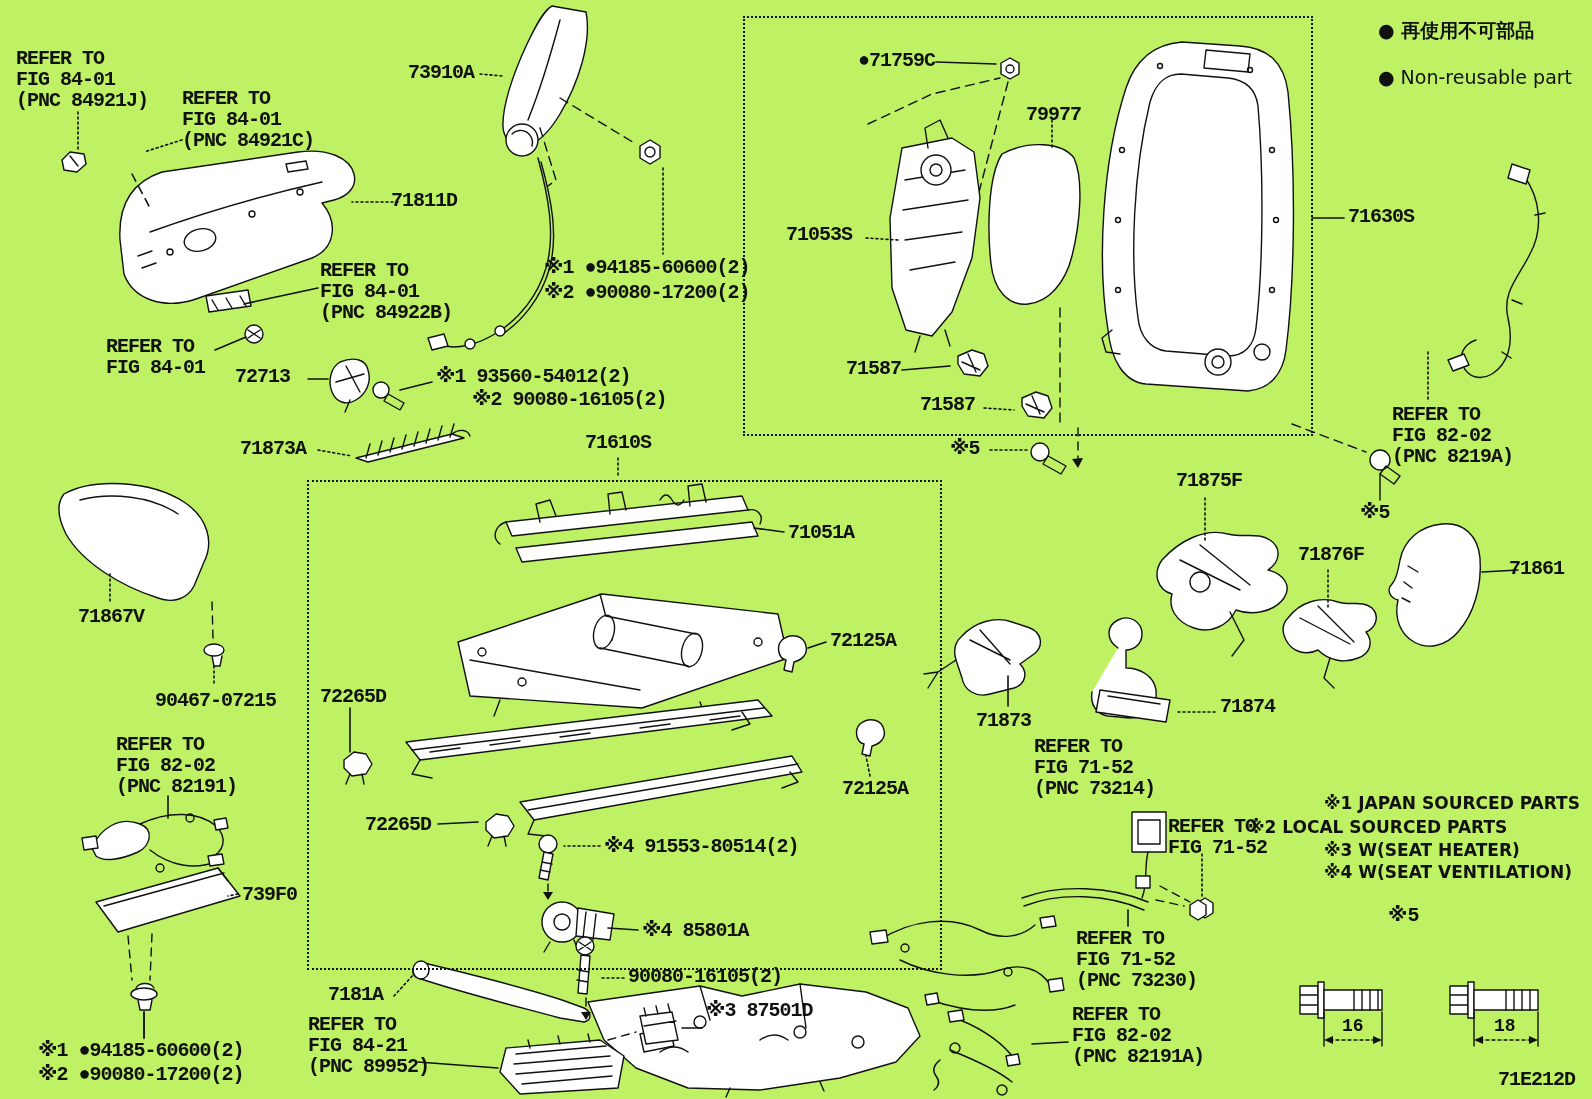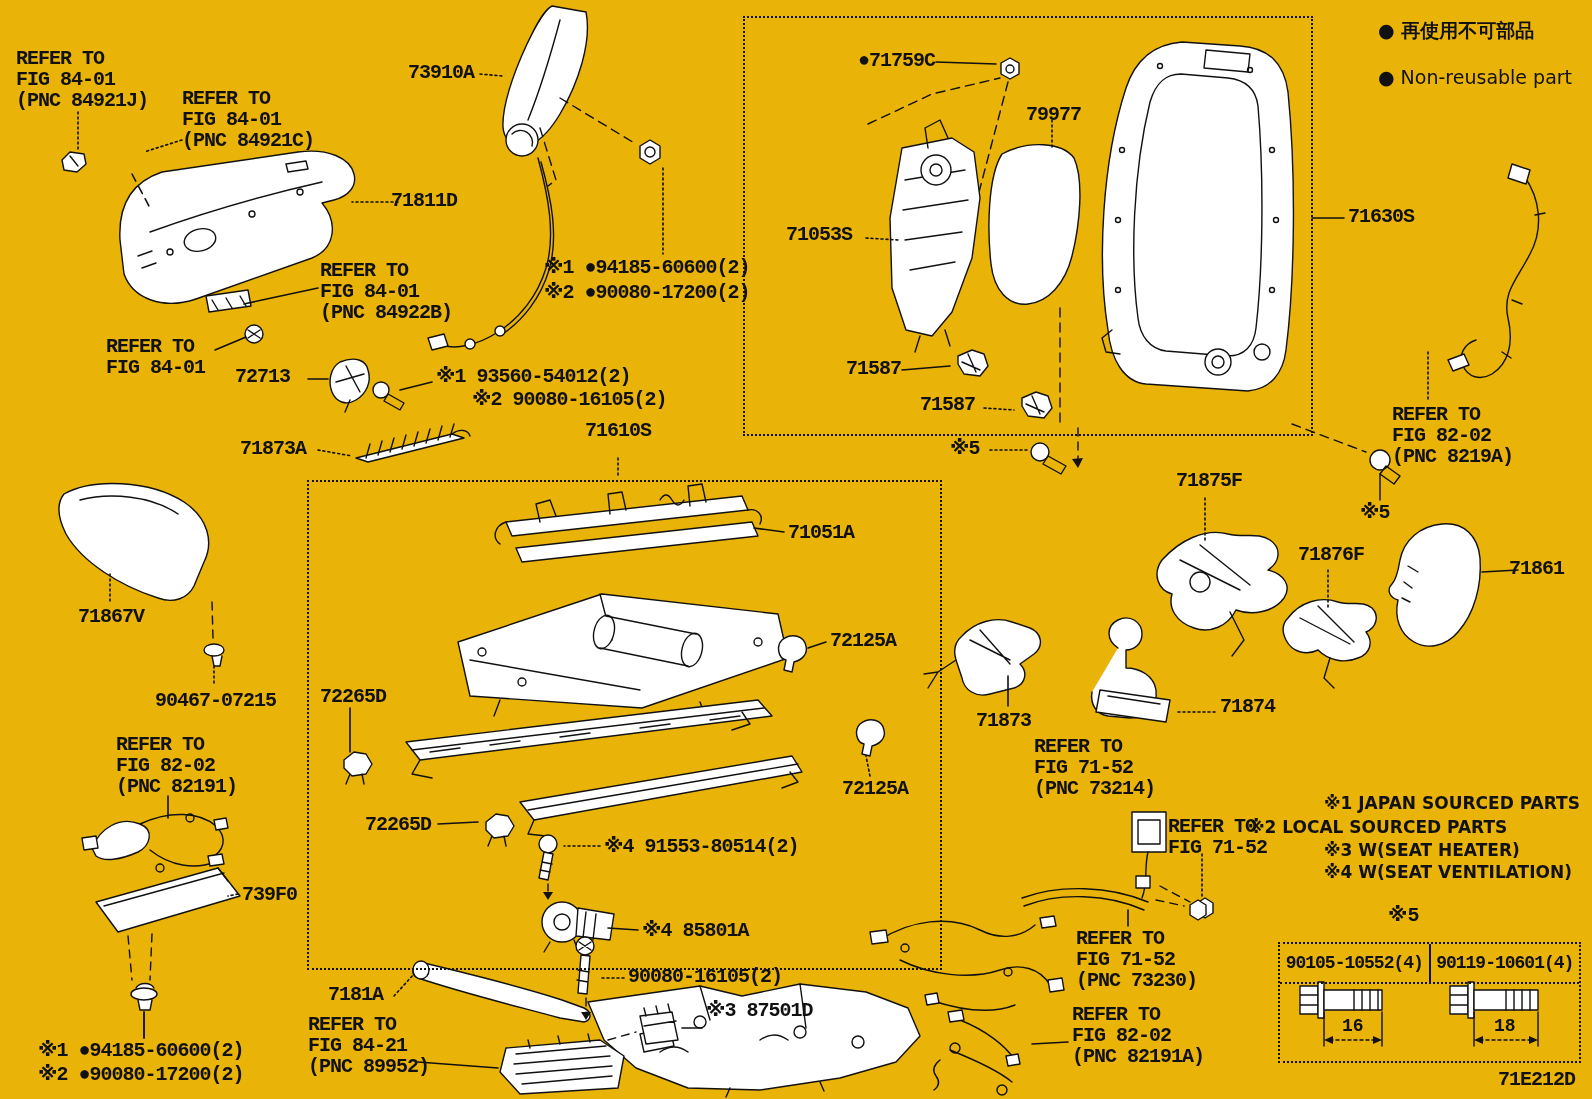--- a/index.html
+++ b/index.html
@@ -3,7 +3,7 @@
 <meta charset="utf-8">
 <style>
   html,body{margin:0;padding:0;background:#e8e8e8;}
-  .stage{position:relative;width:1592px;height:1099px;background:#eab308;overflow:hidden;
+  .stage{position:relative;width:1592px;height:1099px;background:#bef264;overflow:hidden;
          font-family:"Liberation Mono","DejaVu Sans Mono","DejaVu Sans",monospace;color:#111;}
   svg.art{position:absolute;left:0;top:0;}
   .lbl{position:absolute;font-weight:bold;font-size:20px;line-height:1.06;letter-spacing:-1px;

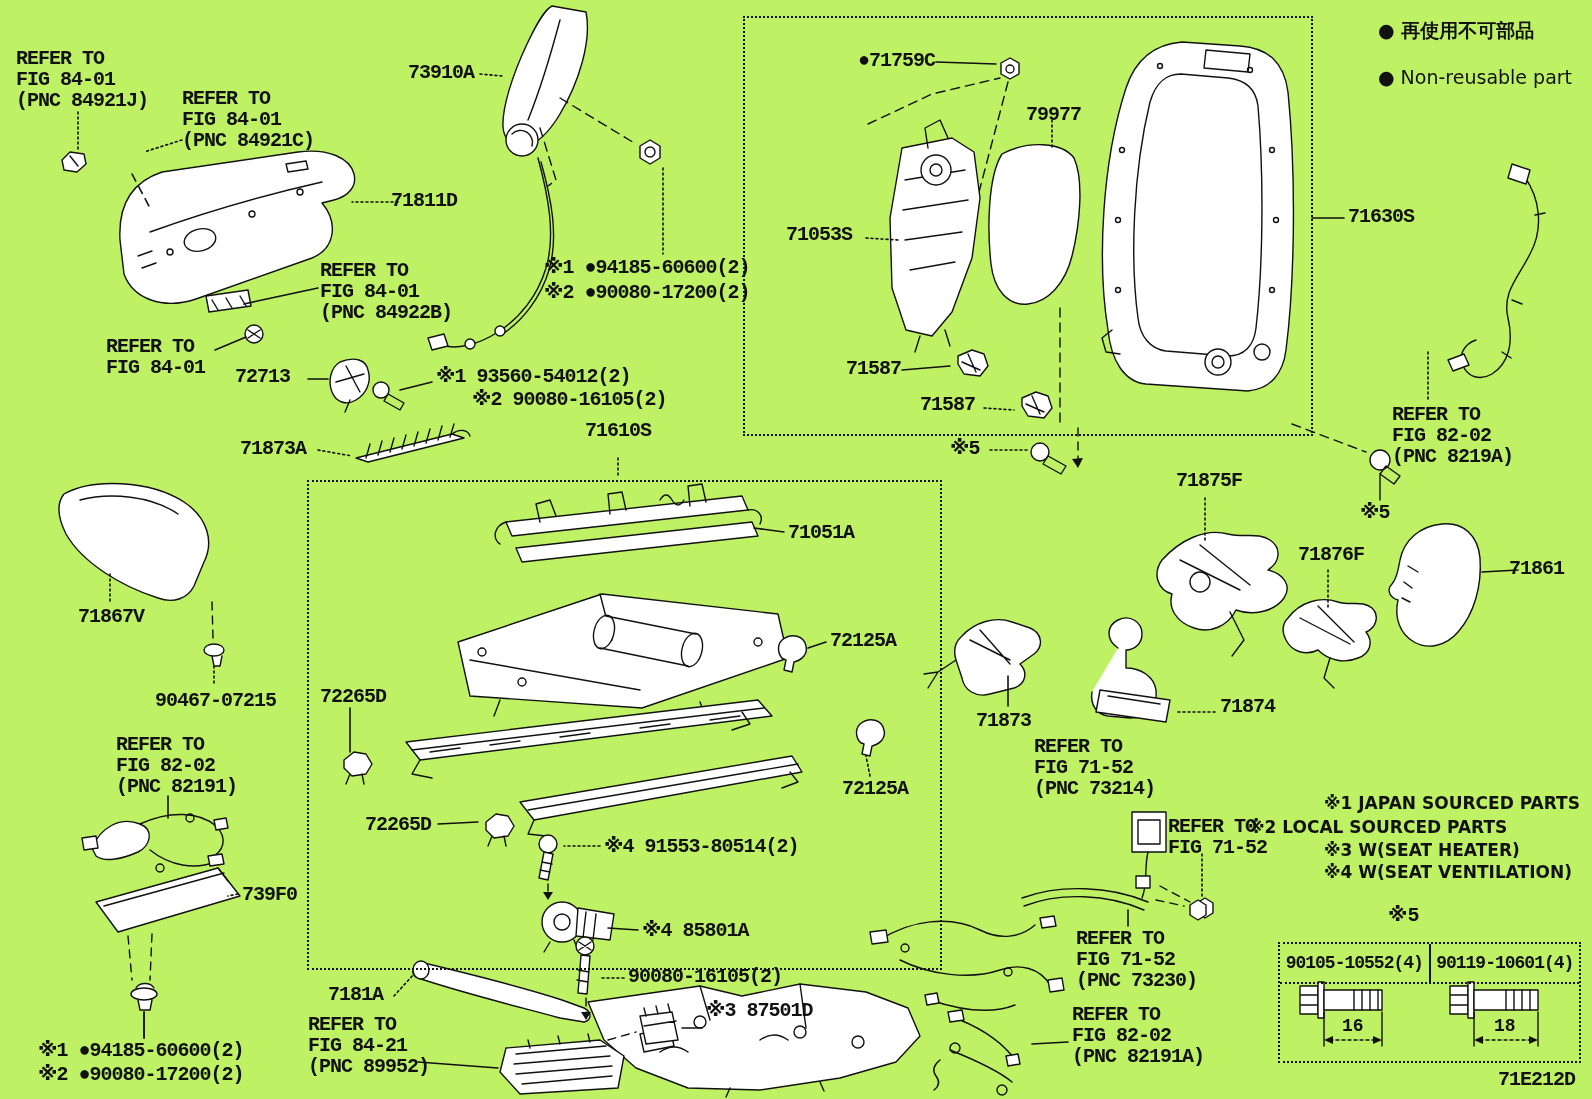--- a/index.html
+++ b/index.html
@@ -344,7 +344,7 @@
       <div class="lbl" style="left: 436px; top: 366px;">※1 93560-54012(2)</div>
       <div class="lbl" style="left: 436px; top: 389px; margin-left: 36px;">※2 90080-16105(2)</div>
       <div class="lbl" style="left: 240px; top: 438px;">71873A</div>
-      <div class="lbl" style="left: 585px; top: 420px;">71610S</div>
+      <div class="lbl" style="left: 585px; top: 432px;">71610S</div>
       <div class="lbl" style="left: 788px; top: 522px;">71051A</div>
       <div class="lbl" style="left: 78px; top: 606px;">71867V</div>
       <div class="lbl" style="left: 155px; top: 690px;">90467-07215</div>

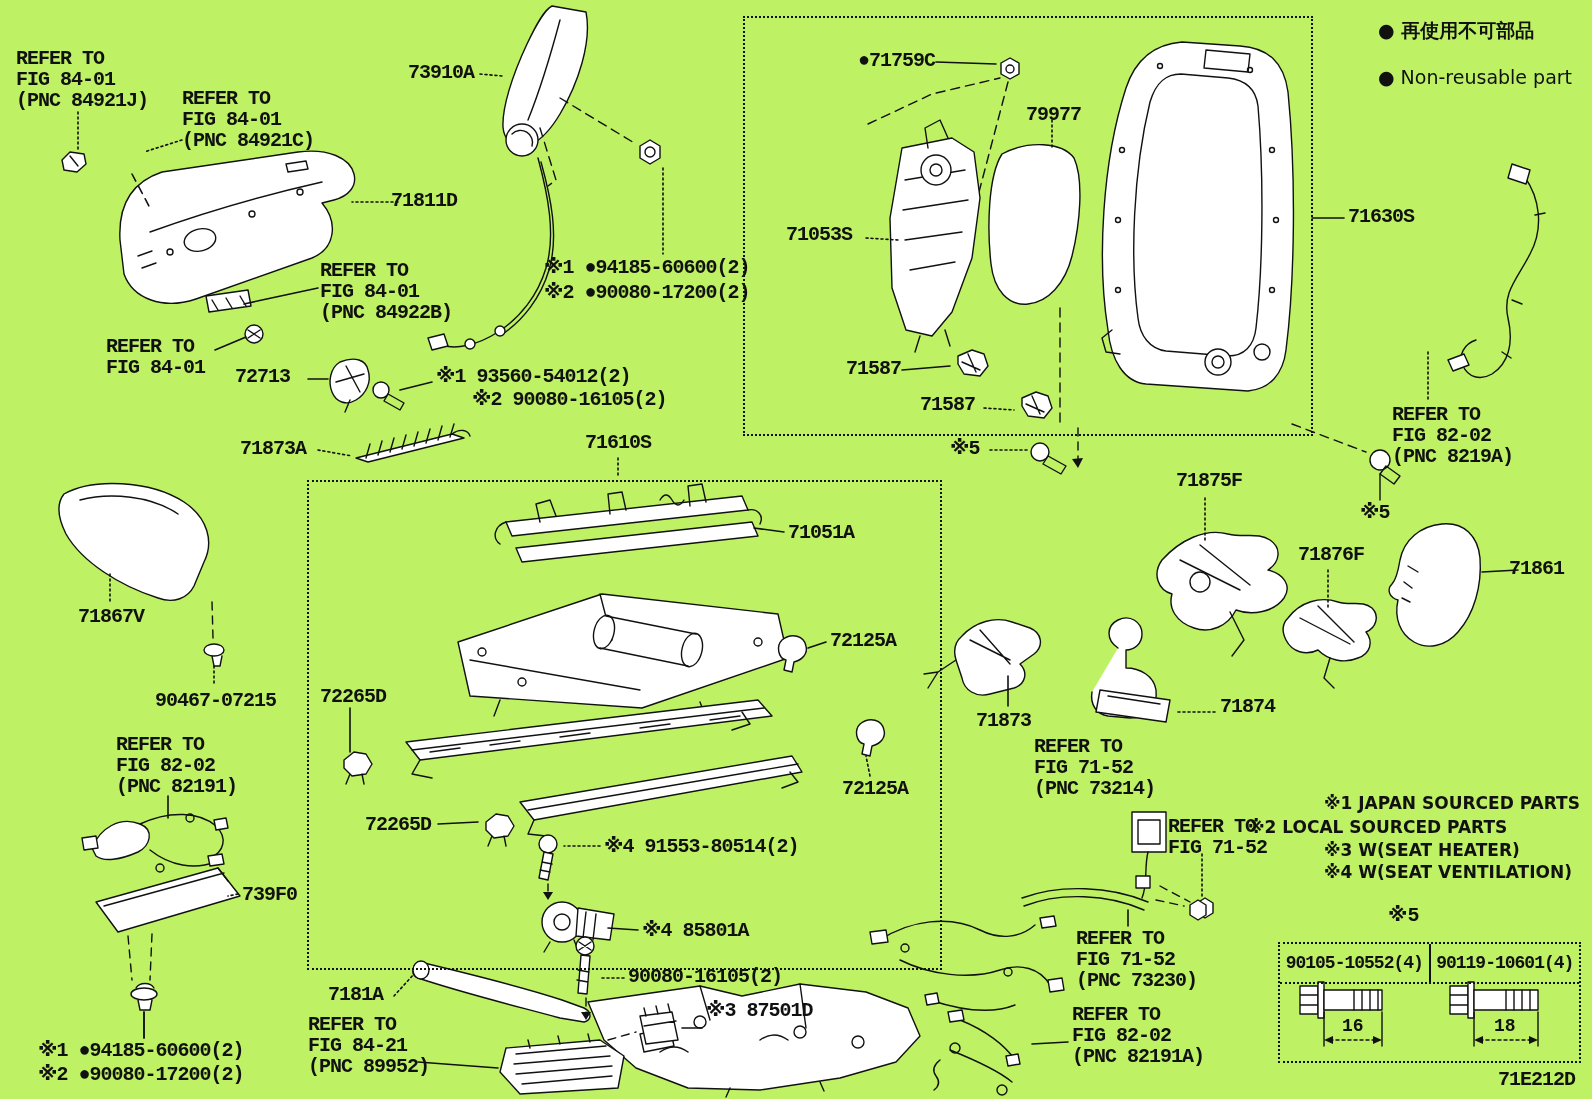--- a/index.html
+++ b/index.html
@@ -400,12 +400,6 @@
     </div>
 
   <div class="caption" style="left:1388px;top:902px;">※5</div>
-  <div class="ftable">
-    <div class="hdr">
-      <div class="cell first">90105-10552(4)</div>
-      <div class="cell">90119-10601(4)</div>
-    </div>
-  </div>
   <div class="dim" style="left:1342px;top:1016px;">16</div>
   <div class="dim" style="left:1494px;top:1016px;">18</div>
 

